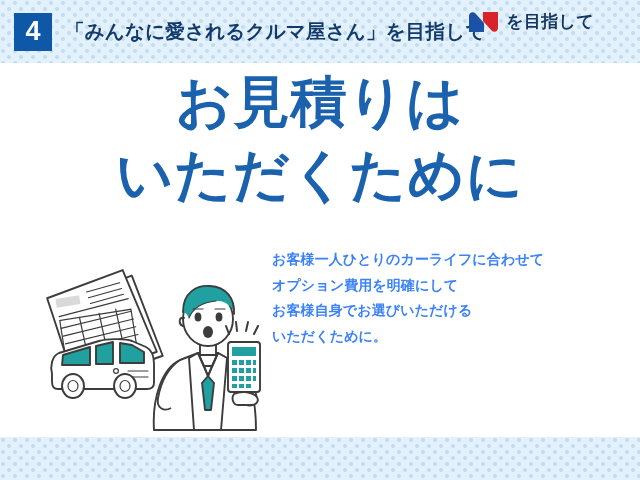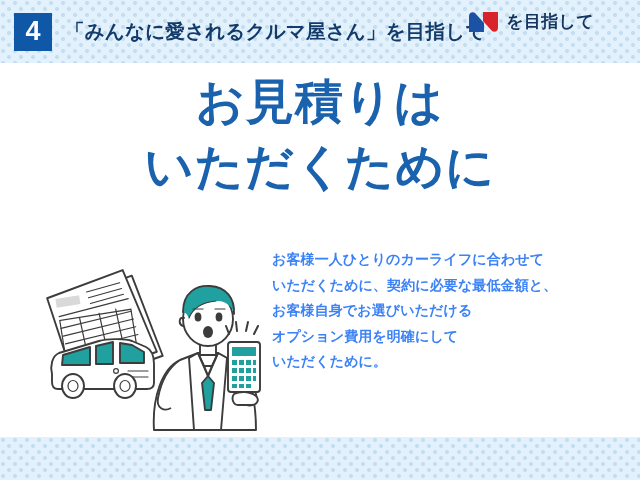--- a/index.html
+++ b/index.html
@@ -81,8 +81,9 @@
   }
   .headline-line {
     display: block;
-    font-size: 48px;
+    font-size: 56px;
     letter-spacing: 1px;
+    font-family: Liberation Mono, monospace;
   }
   #headline-line1 { margin-bottom: 17px; }
 

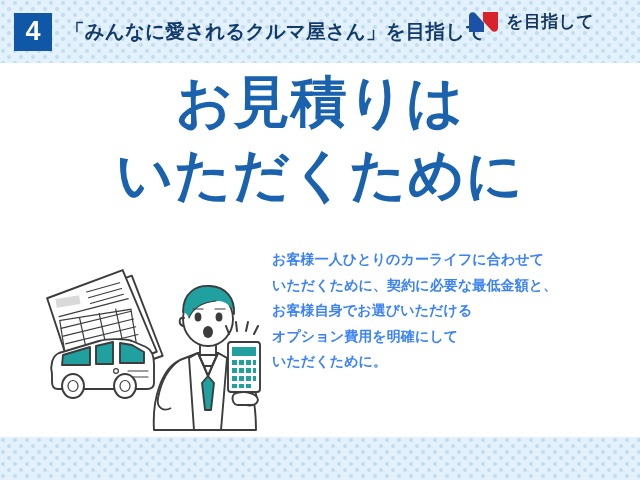--- a/index.html
+++ b/index.html
@@ -153,7 +153,6 @@
 
   <div id="body-text">
     <span>お客様一人ひとりのカーライフに合わせて</span>
-    <span>いただくために、契約に必要な最低金額と、</span>
     <span>お客様自身でお選びいただける</span>
     <span>オプション費用を明確にして</span>
     <span>いただくために。</span>

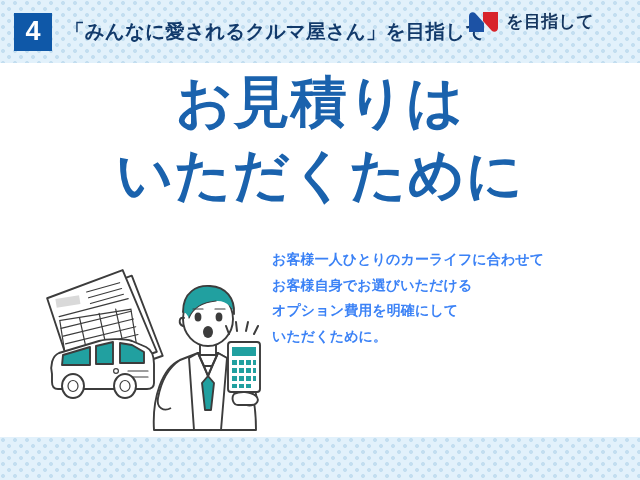--- a/index.html
+++ b/index.html
@@ -153,8 +153,8 @@
 
   <div id="body-text">
     <span>お客様一人ひとりのカーライフに合わせて</span>
+    <span>オプション費用を明確にして</span>
     <span>お客様自身でお選びいただける</span>
-    <span>オプション費用を明確にして</span>
     <span>いただくために。</span>
   </div>
 

